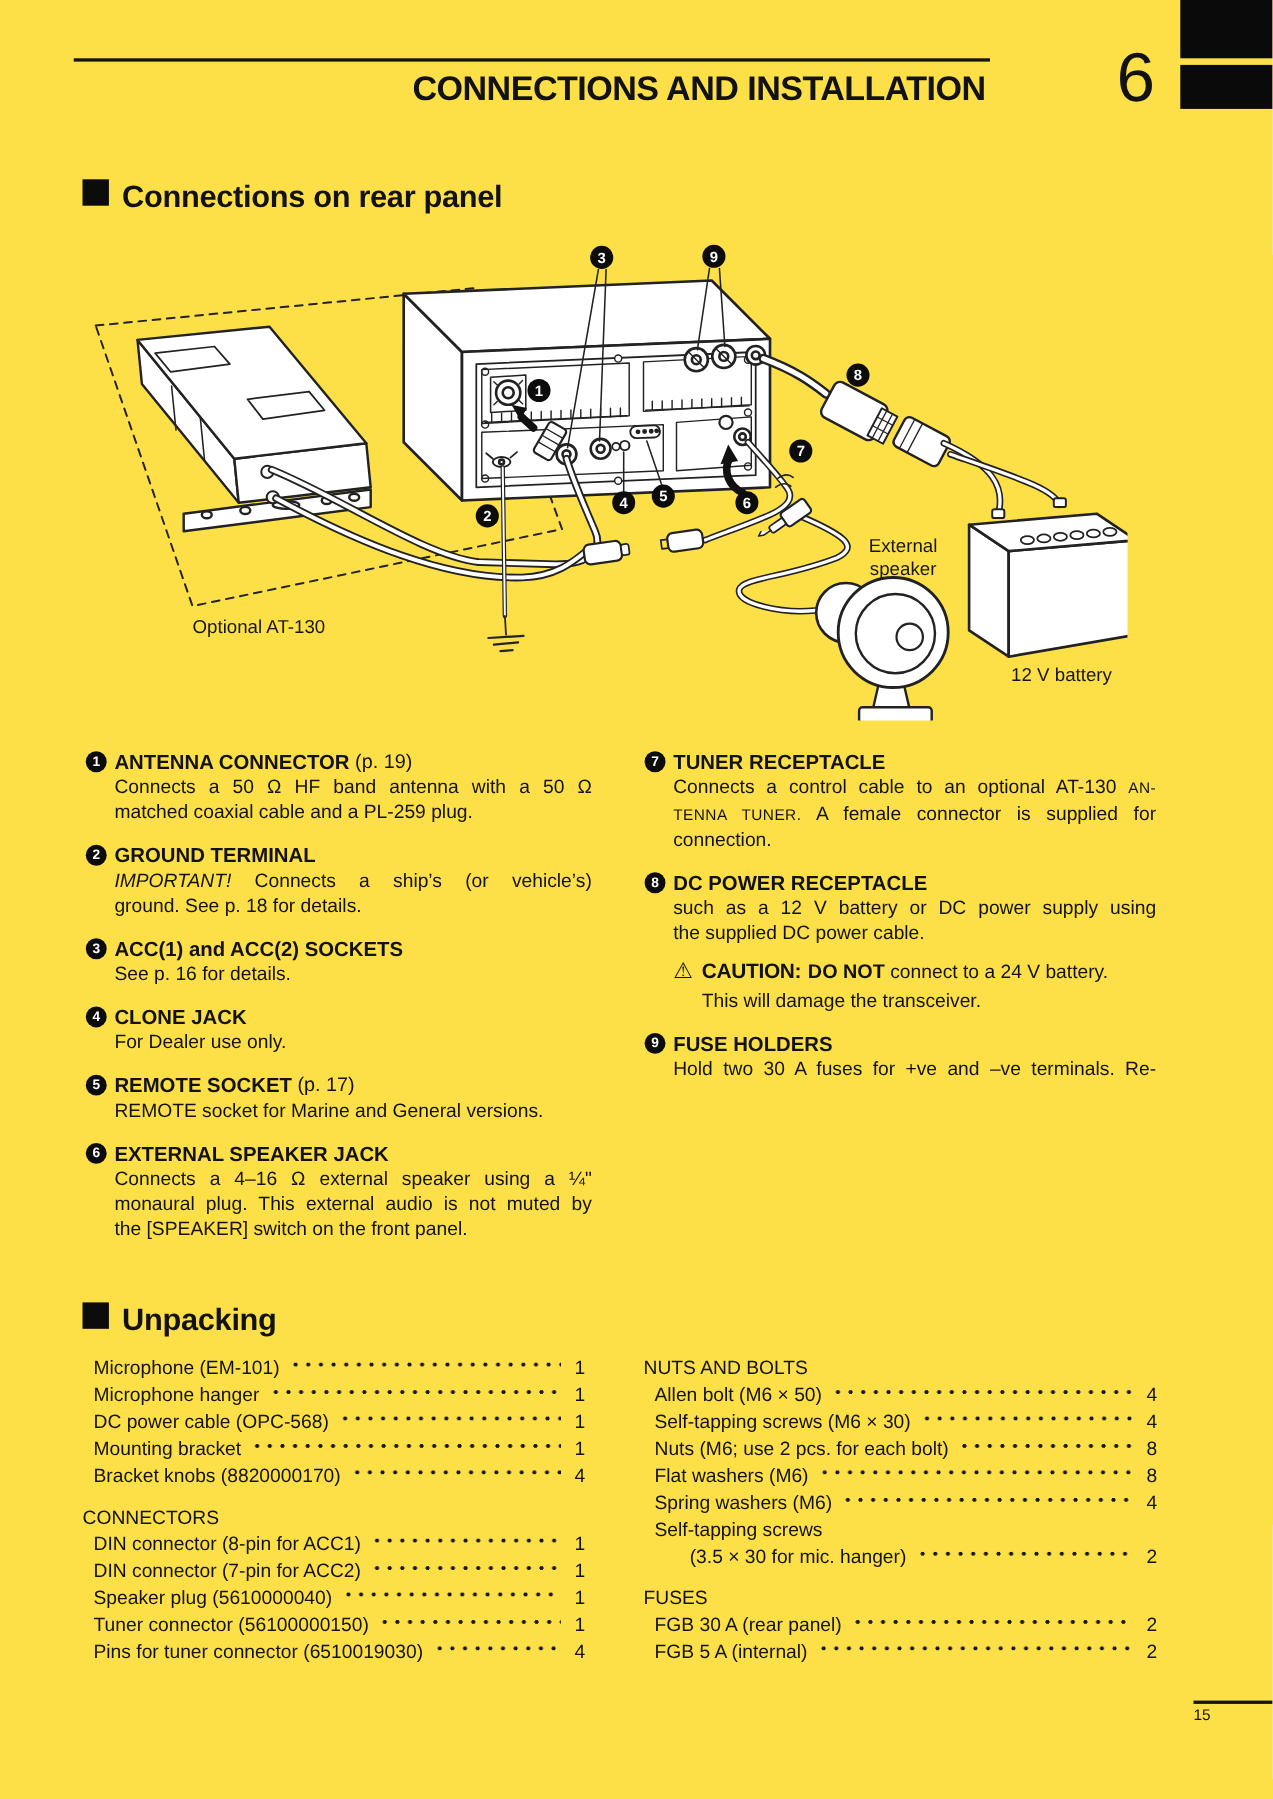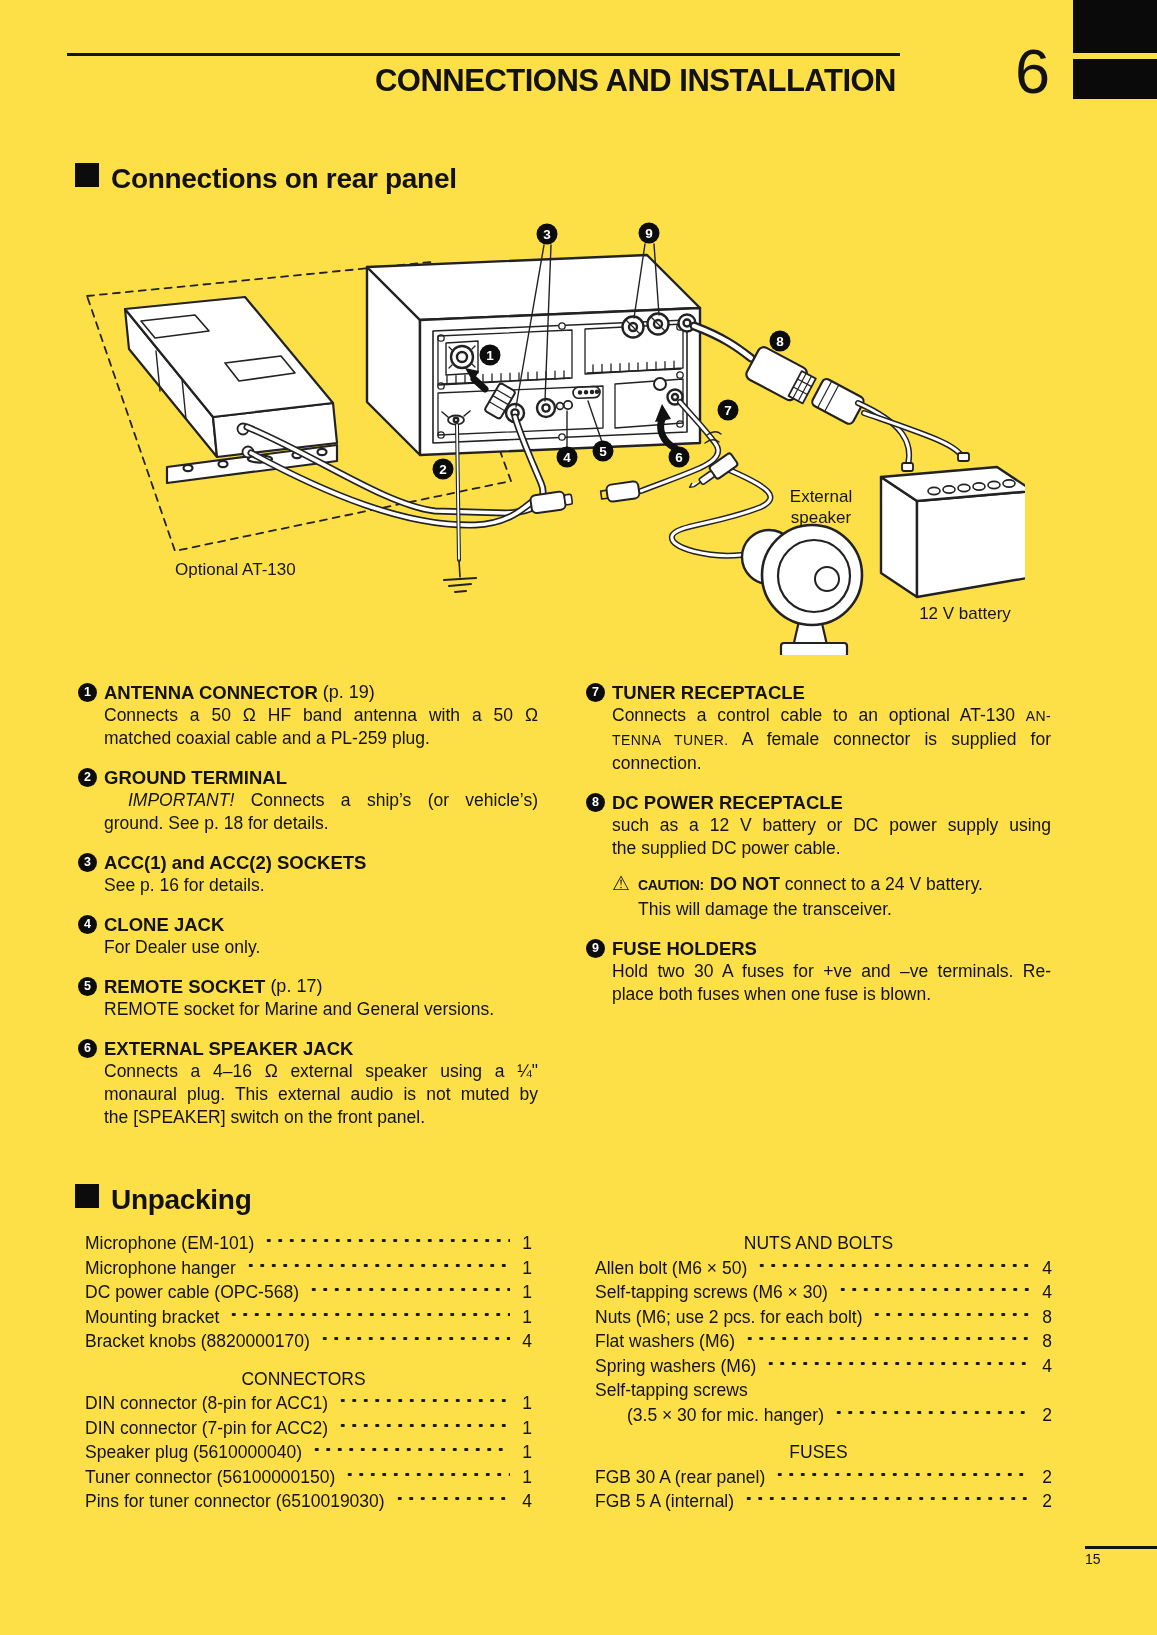--- a/index.html
+++ b/index.html
@@ -34,7 +34,7 @@
   .desc-body{margin-left:26px;font-size:17.5px;line-height:23px;}
   .bl{min-height:23px;}
   .jl{text-align:justify;text-align-last:justify;}
-  .it{font-style:italic;margin-left:24px;}
+  .it{font-style:italic;}
   .sc{font-size:14px;letter-spacing:0.4px;}
   
   .caution{margin:10px 0 6px 0;}

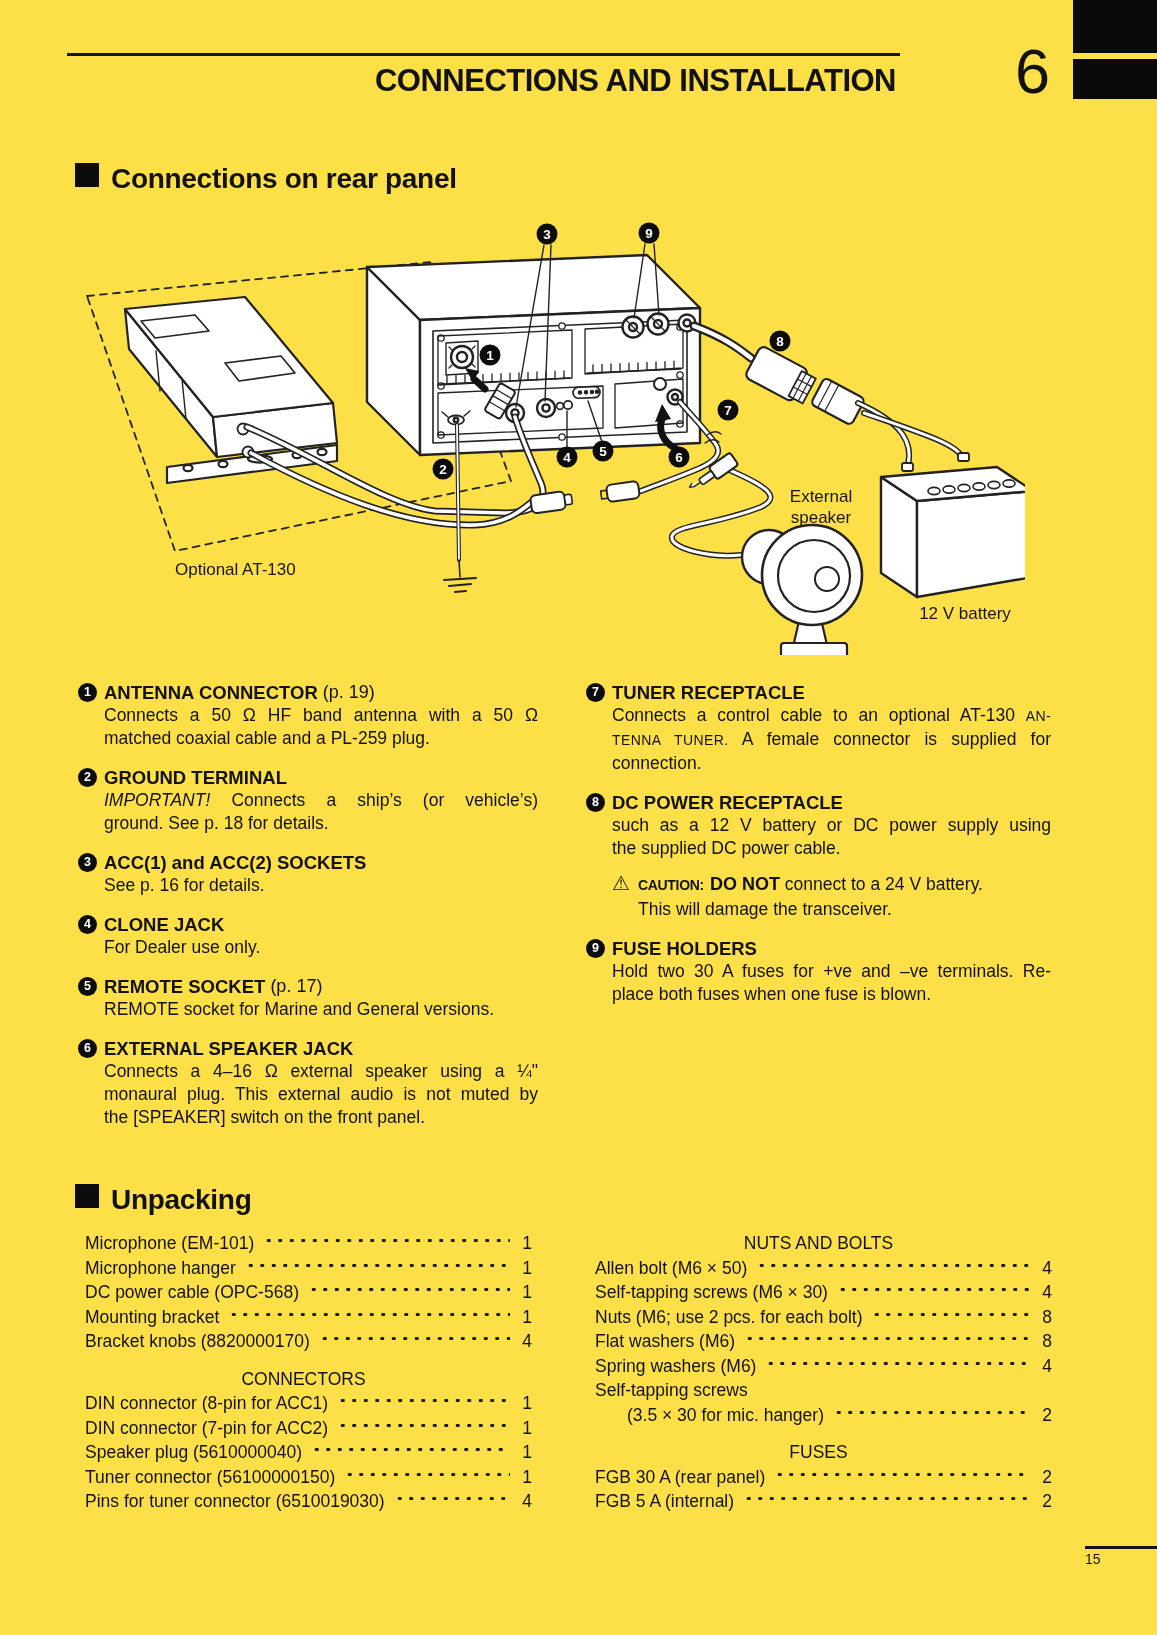--- a/index.html
+++ b/index.html
@@ -40,7 +40,7 @@
   .caution{margin:10px 0 6px 0;}
   .caution-line1{line-height:26px;white-space:nowrap;}
   .caution-icon{font-size:20px;margin-right:8px;}
-  .caution-label{font-size:14px;font-weight:bold;letter-spacing:-0.3px;}
+  .caution-label{font-size:19px;font-weight:bold;letter-spacing:-0.3px;}
   .caution-strong{font-size:18px;font-weight:bold;margin-left:6px;}
   .caution-rest{font-size:17.5px;}
   .caution-line2{font-size:17.5px;line-height:23px;margin-left:26px;}

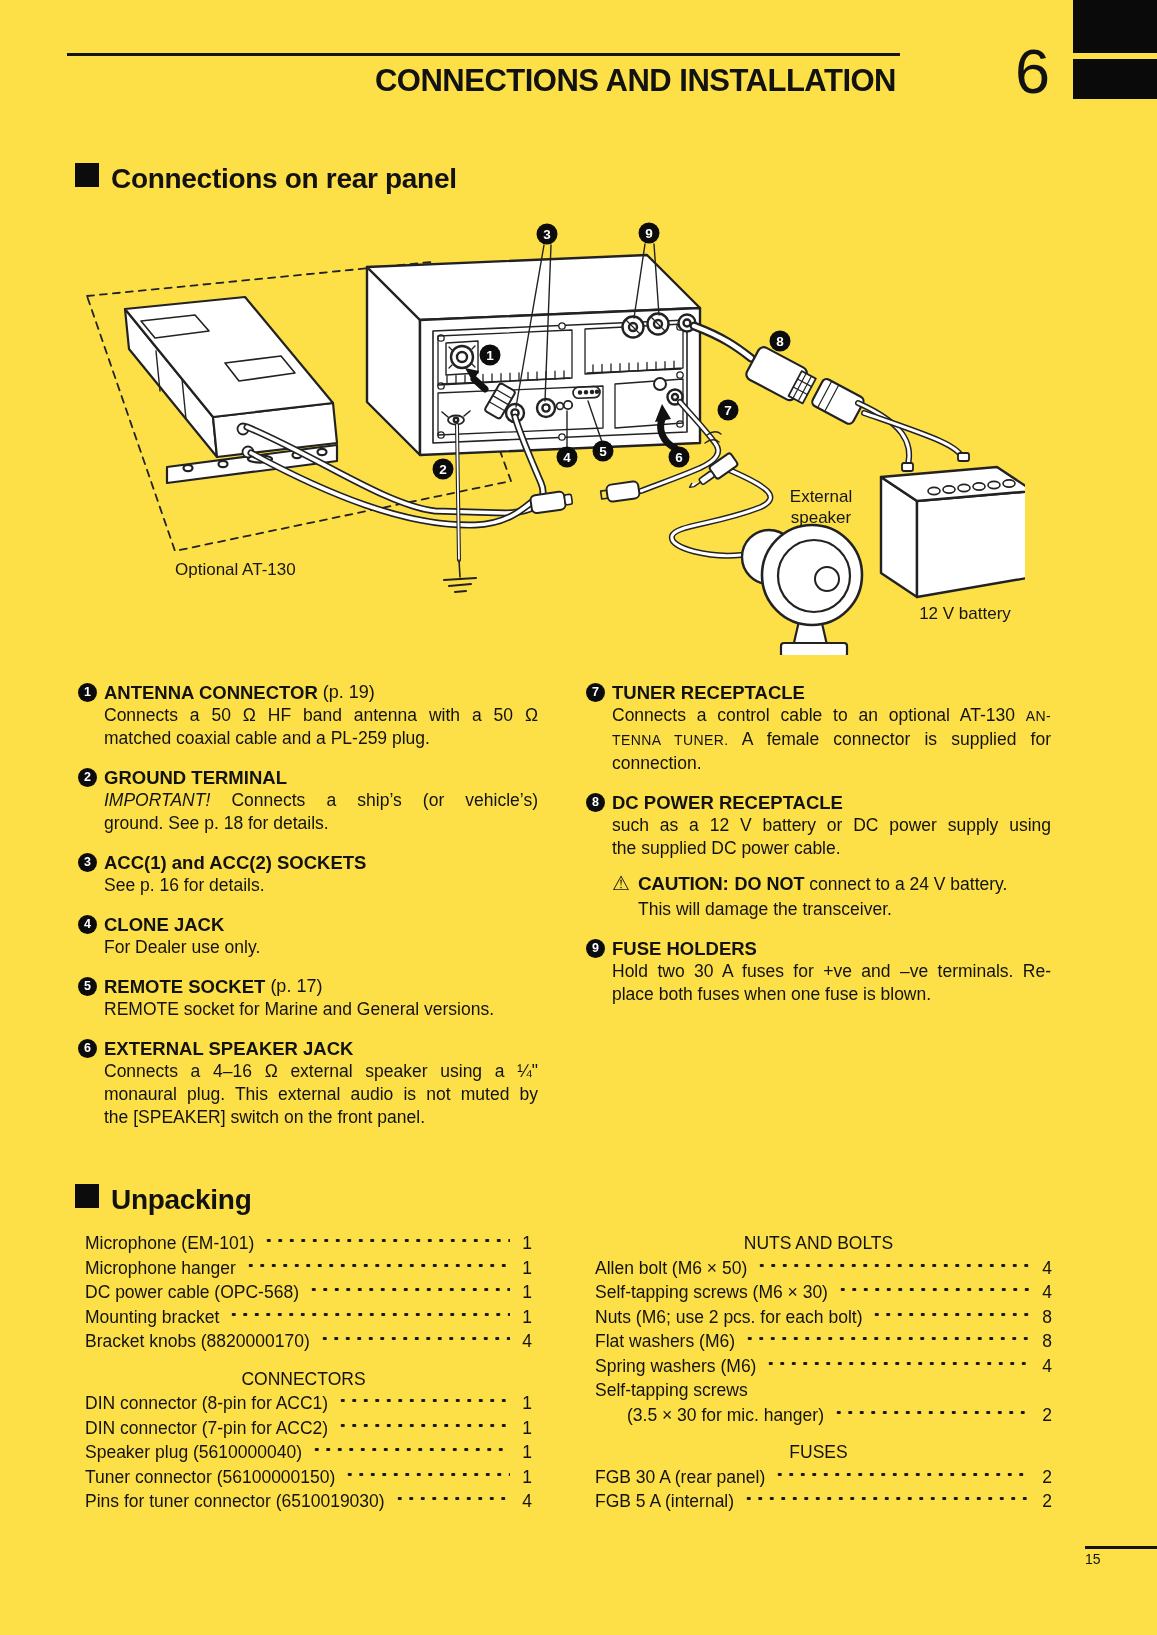--- a/index.html
+++ b/index.html
@@ -435,7 +435,6 @@
         </div>
       <div class="desc-body">
         <div class="bl jl">Hold two 30 A fuses for +ve and –ve terminals. Re-</div>
-        <div class="bl">place both fuses when one fuse is blown.</div>
       </div>
     </div>
   </div>

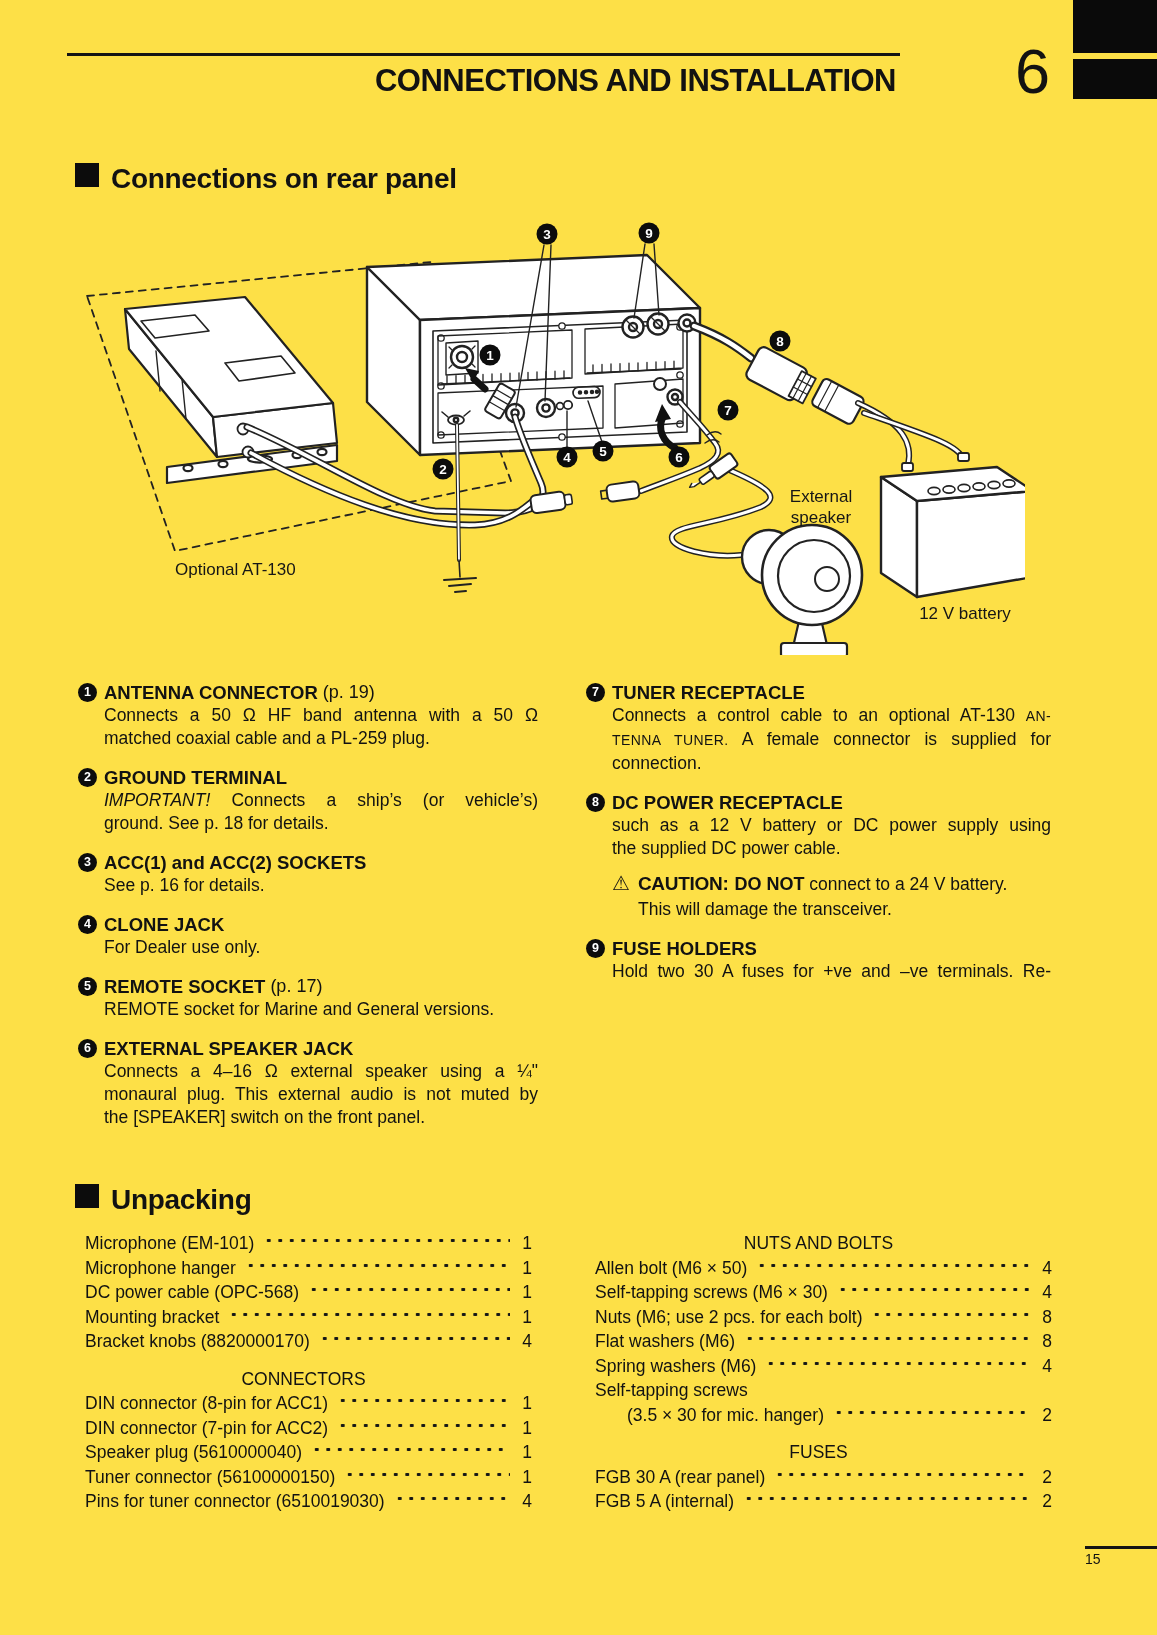--- a/index.html
+++ b/index.html
@@ -48,7 +48,7 @@
   .unp-col{position:absolute;top:1231px;font-size:17.5px;}
   .unp-left{left:75px;width:457px;}
   .unp-right{left:585px;width:467px;}
-  .unp-header{line-height:24.5px;margin-top:13px;text-align:center;}
+  .unp-header{line-height:24.5px;margin-top:13px;}
   .unp-col > .unp-header:first-child{margin-top:0;}
   .unp-row{display:flex;align-items:center;line-height:24.5px;padding-left:10px;}
   .unp-row.cont{padding-left:42px;}

